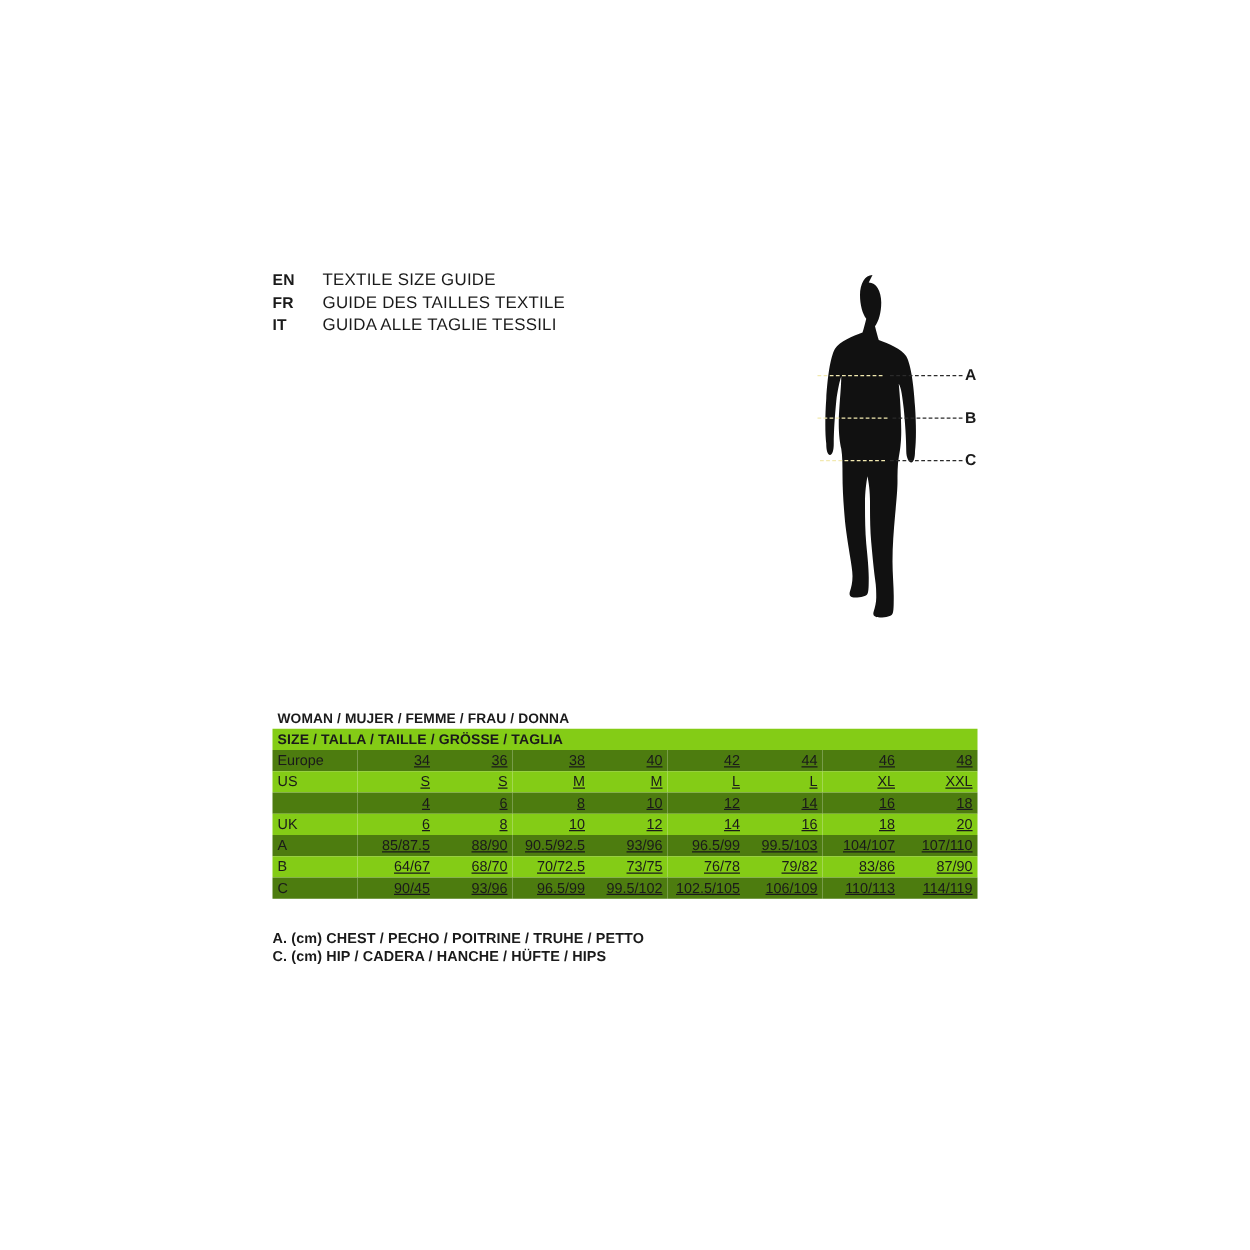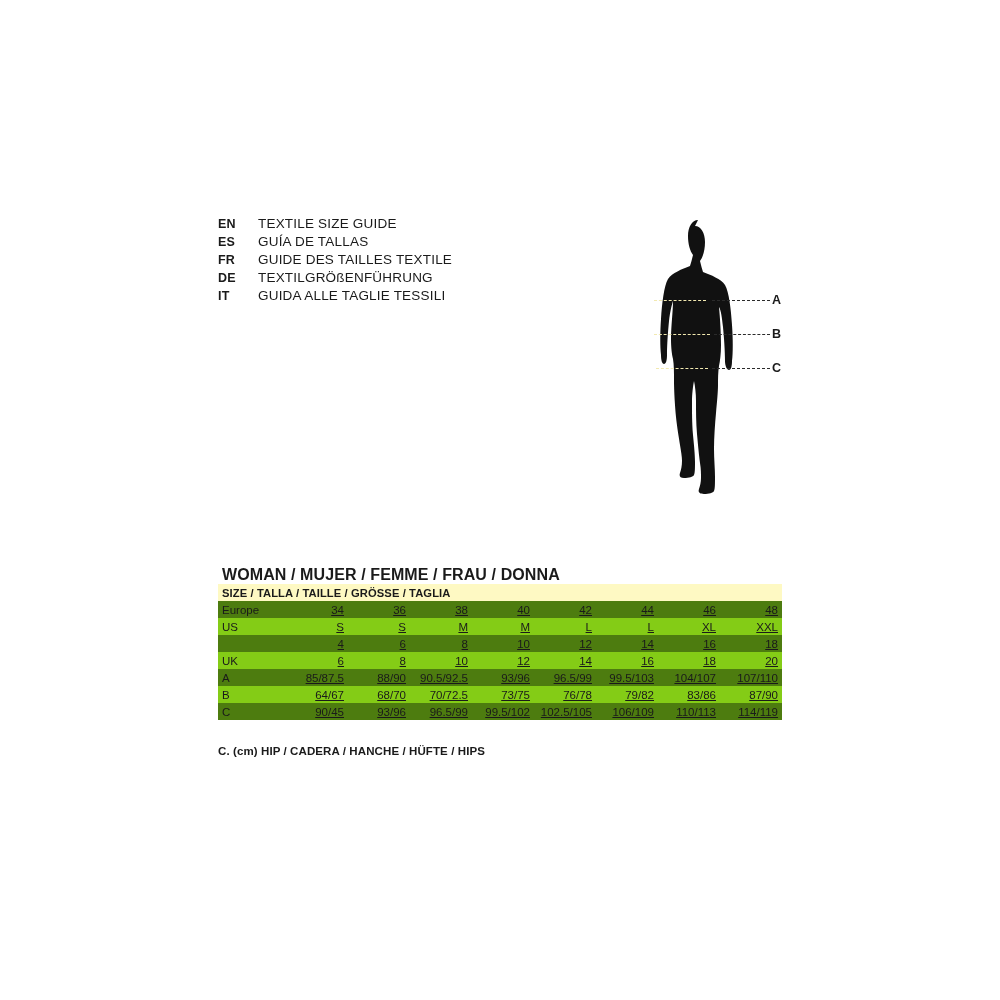--- a/index.html
+++ b/index.html
@@ -137,10 +137,6 @@
   <div class="lang-row">
     <span class="lang-code">EN</span>
     <span class="lang-text">TEXTILE SIZE GUIDE</span>
-  </div>
-  <div class="lang-row">
-    <span class="lang-code">ES</span>
-    <span class="lang-text">GUÍA DE TALLAS</span>
   </div>
   <div class="lang-row">
     <span class="lang-code">FR</span>

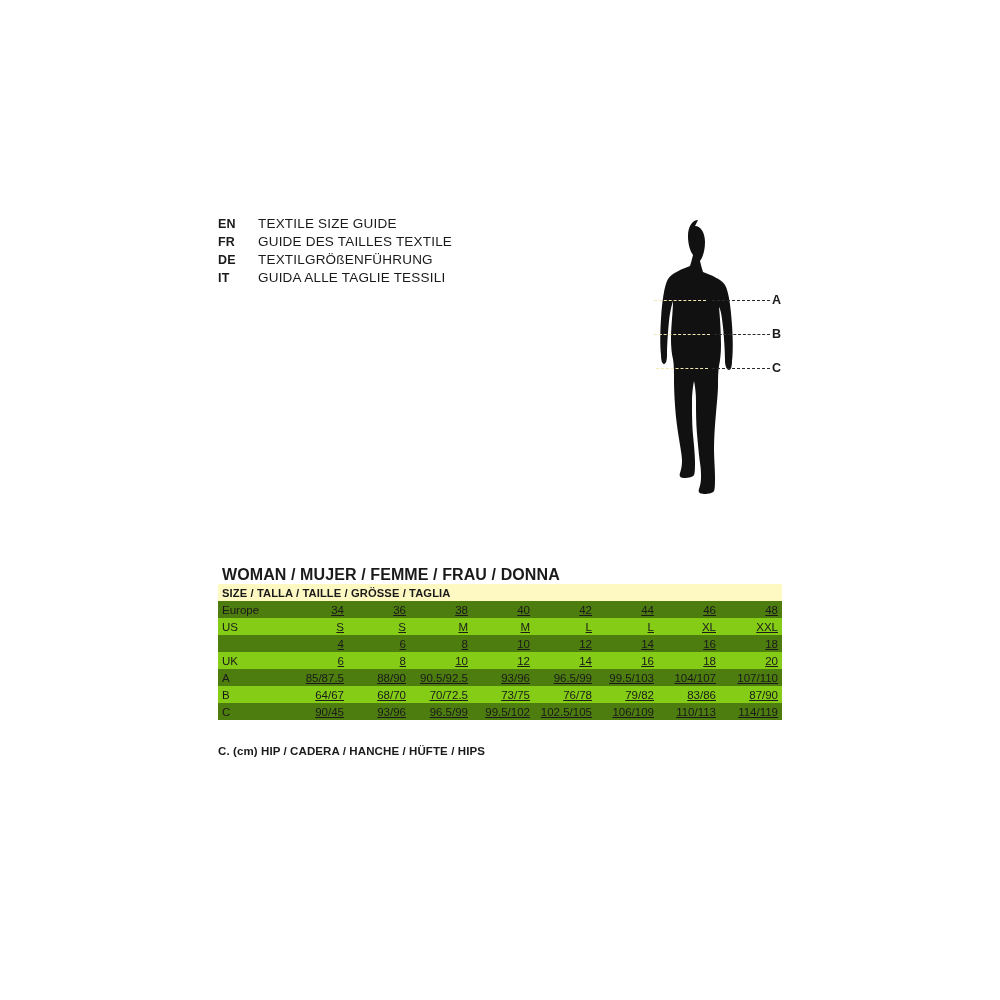--- a/index.html
+++ b/index.html
@@ -141,10 +141,6 @@
   <div class="lang-row">
     <span class="lang-code">FR</span>
     <span class="lang-text">GUIDE DES TAILLES TEXTILE</span>
-  </div>
-  <div class="lang-row">
-    <span class="lang-code">DE</span>
-    <span class="lang-text">TEXTILGRÖßENFÜHRUNG</span>
   </div>
   <div class="lang-row">
     <span class="lang-code">IT</span>

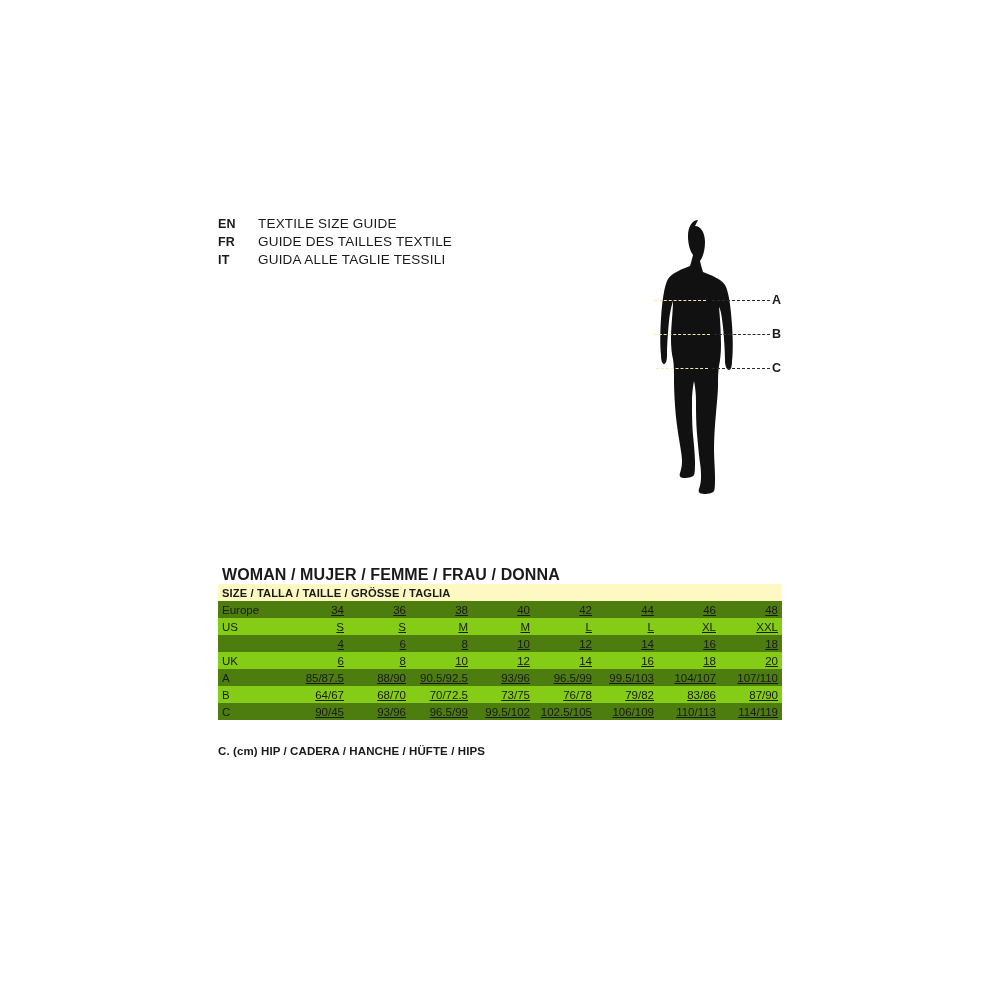--- a/index.html
+++ b/index.html
@@ -90,7 +90,7 @@
   }
   .row-title td {
     font-weight: bold;
-    font-size: 16px;
+    font-size: 11px;
     background: #ffffff;
     letter-spacing: 0.1px;
     height: 18px;

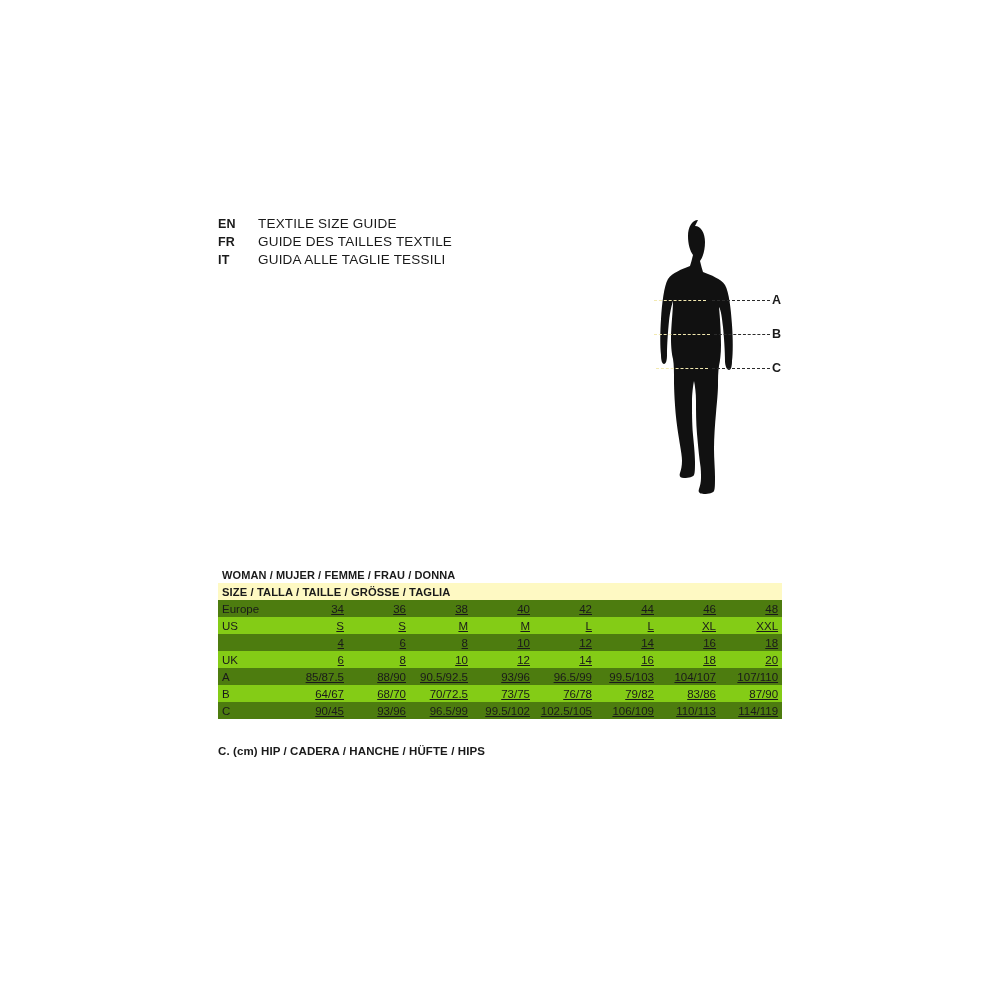--- a/index.html
+++ b/index.html
@@ -96,7 +96,7 @@
     height: 18px;
   }
   .row-header td {
-    background: #fef9c3;
+    background: #84cc16;
     font-weight: bold;
     font-size: 11.2px;
     letter-spacing: 0.1px;

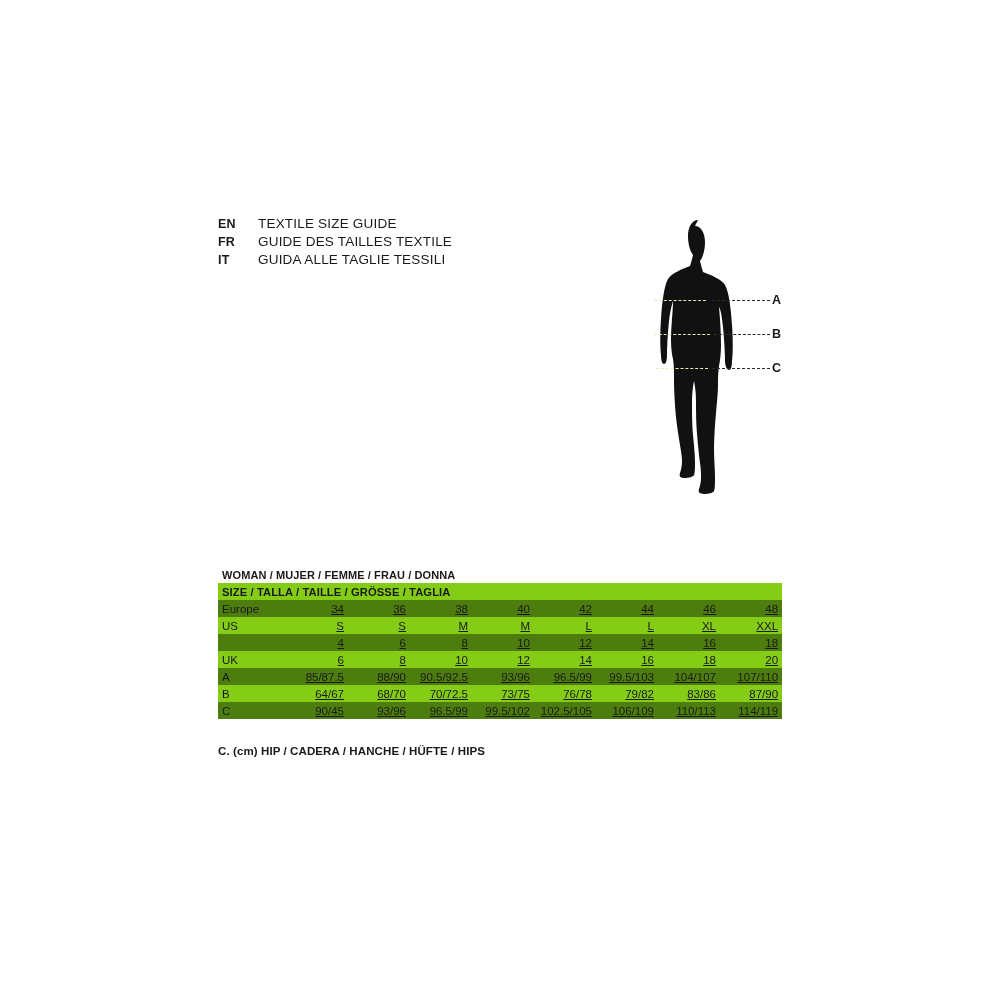--- a/index.html
+++ b/index.html
@@ -324,6 +324,7 @@
 </div>
 
 <div id="legend">
+  <div class="legend-row">A. (cm) CHEST / PECHO / POITRINE / TRUHE / PETTO</div>
   <div class="legend-row">C. (cm) HIP / CADERA / HANCHE / HÜFTE / HIPS</div>
 </div>
 

